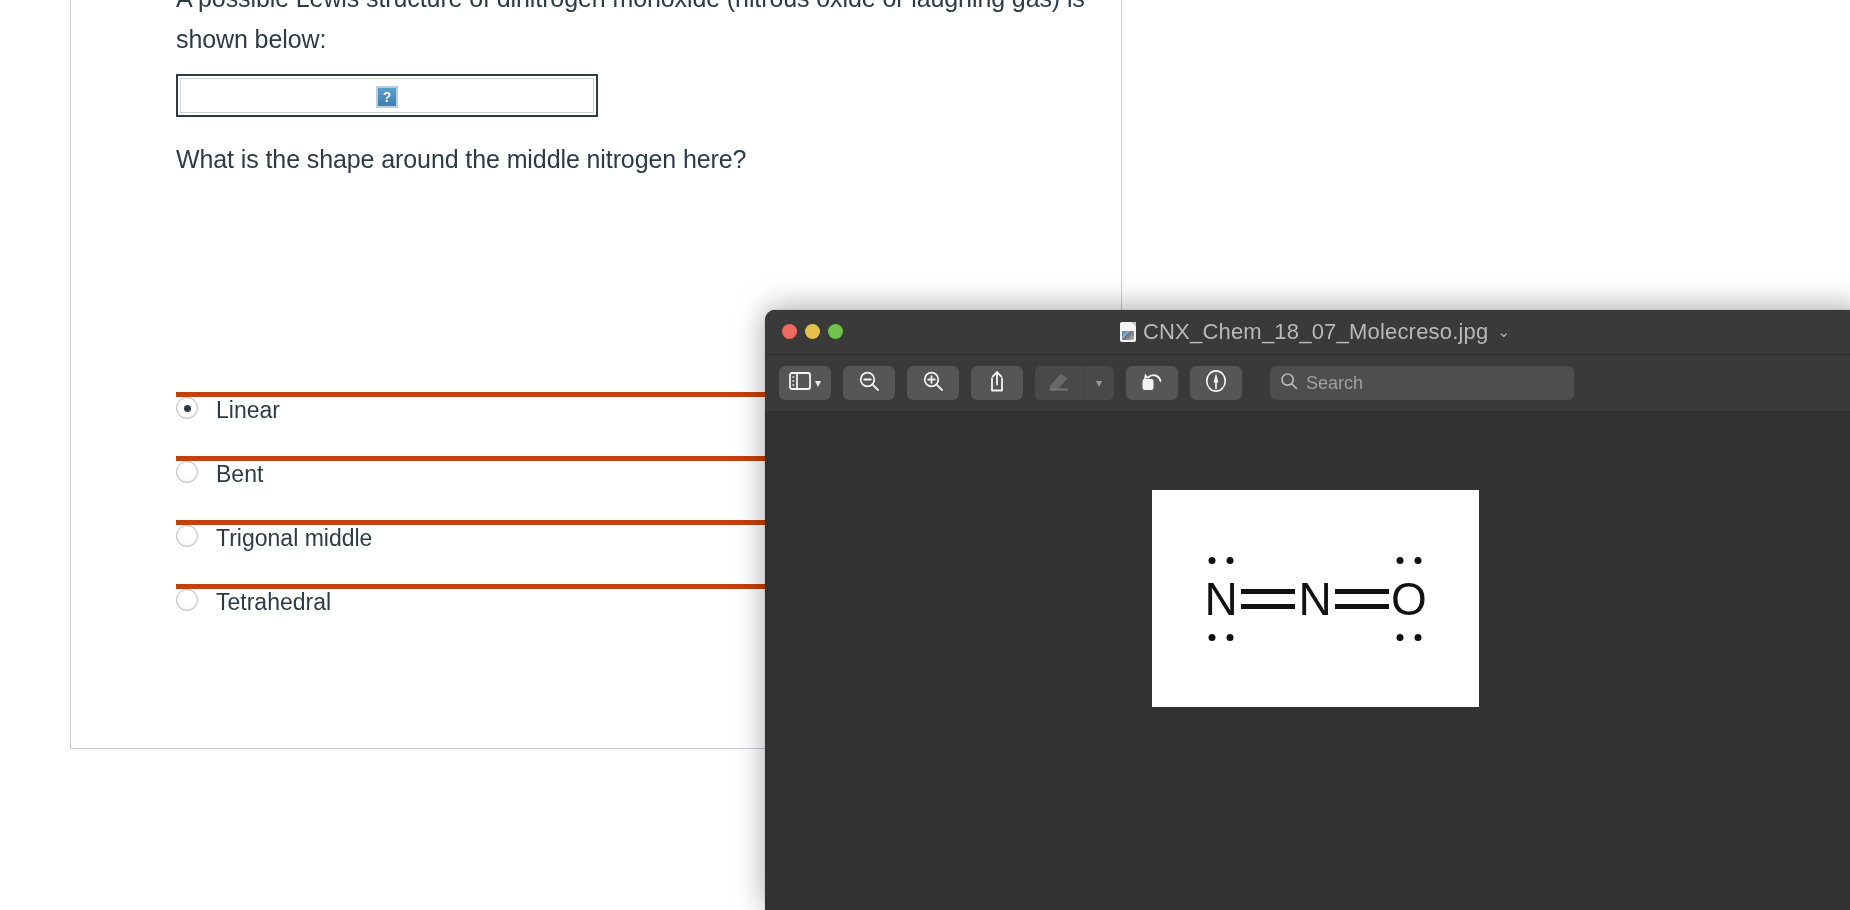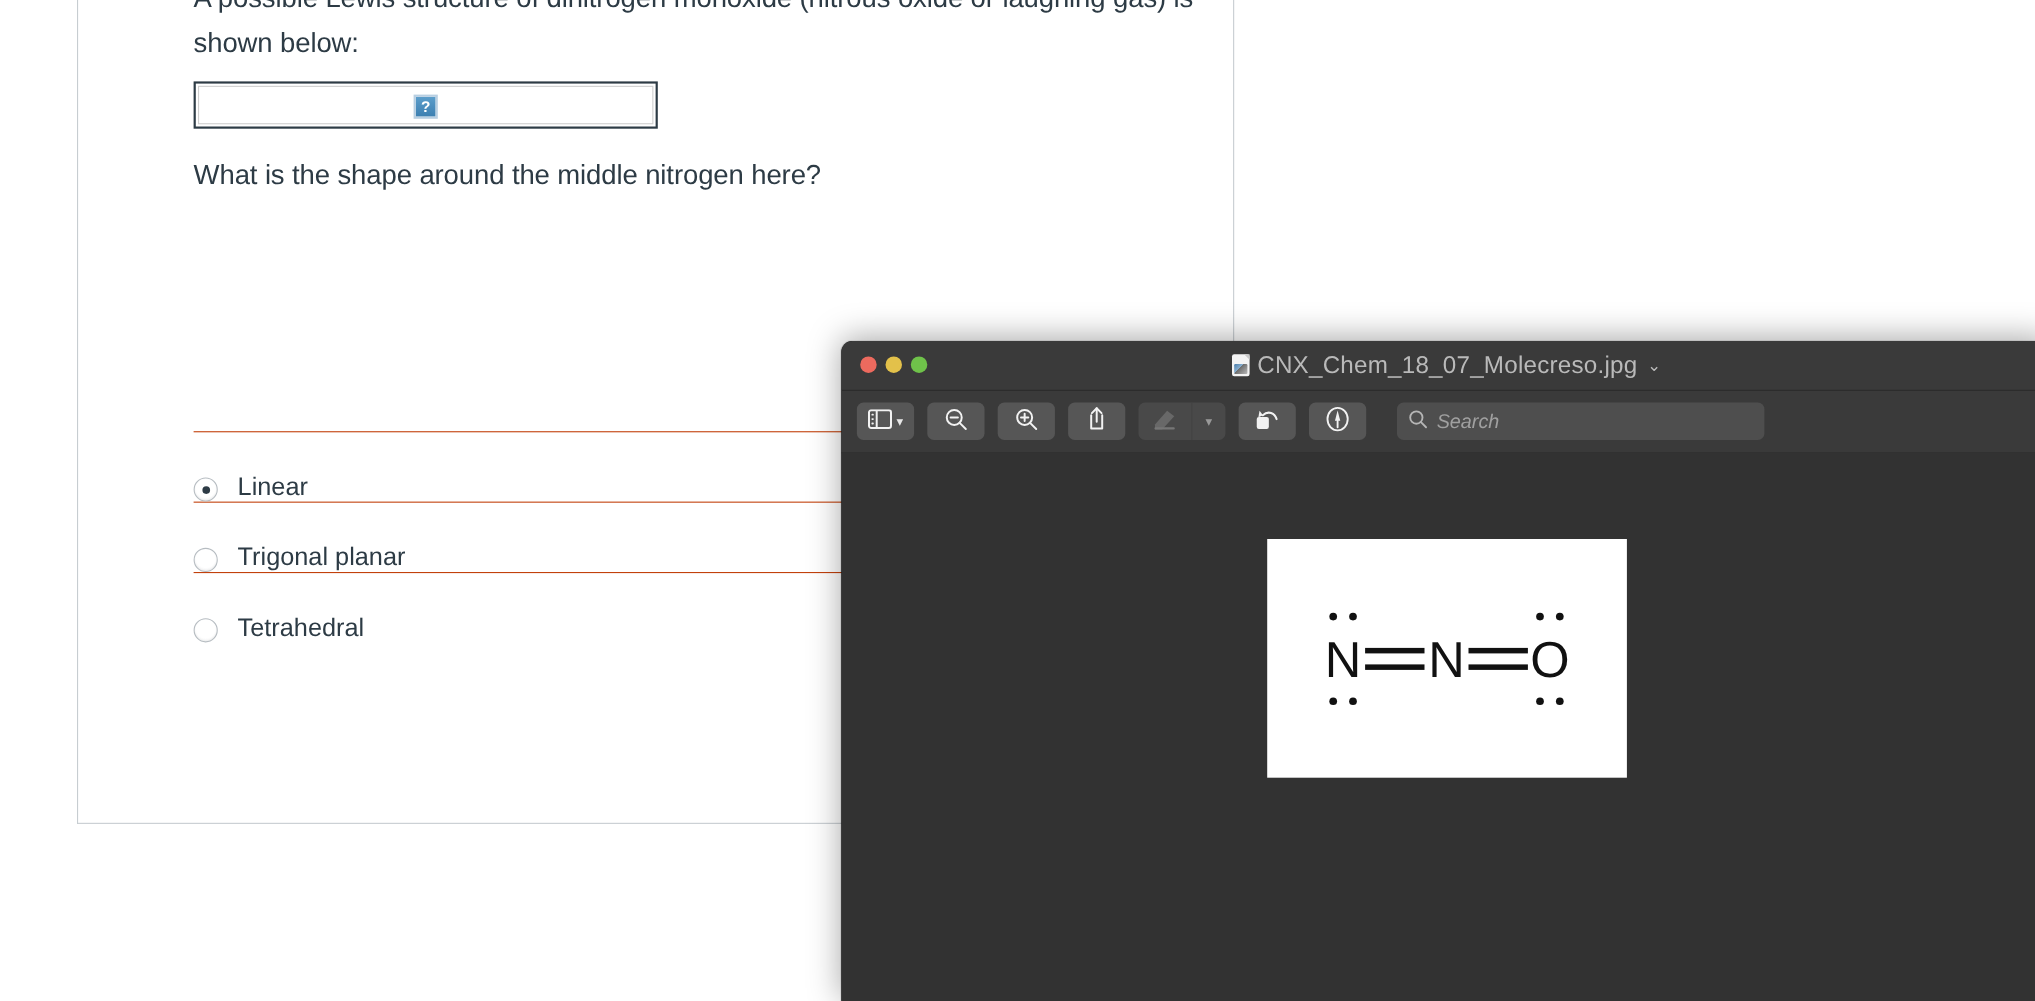--- a/index.html
+++ b/index.html
@@ -251,7 +251,7 @@
   #search-box {
     margin-left: 16px;
     height: 34px;
-    width: 334px;
+    width: 304px;
     background: #4e4e4e;
     border-radius: 6px;
     display: flex;
@@ -259,7 +259,6 @@
     padding: 0 10px;
     gap: 8px;
     box-sizing: border-box;
-    font-style: italic;
   }
   #search-placeholder {
     font-size: 18px;

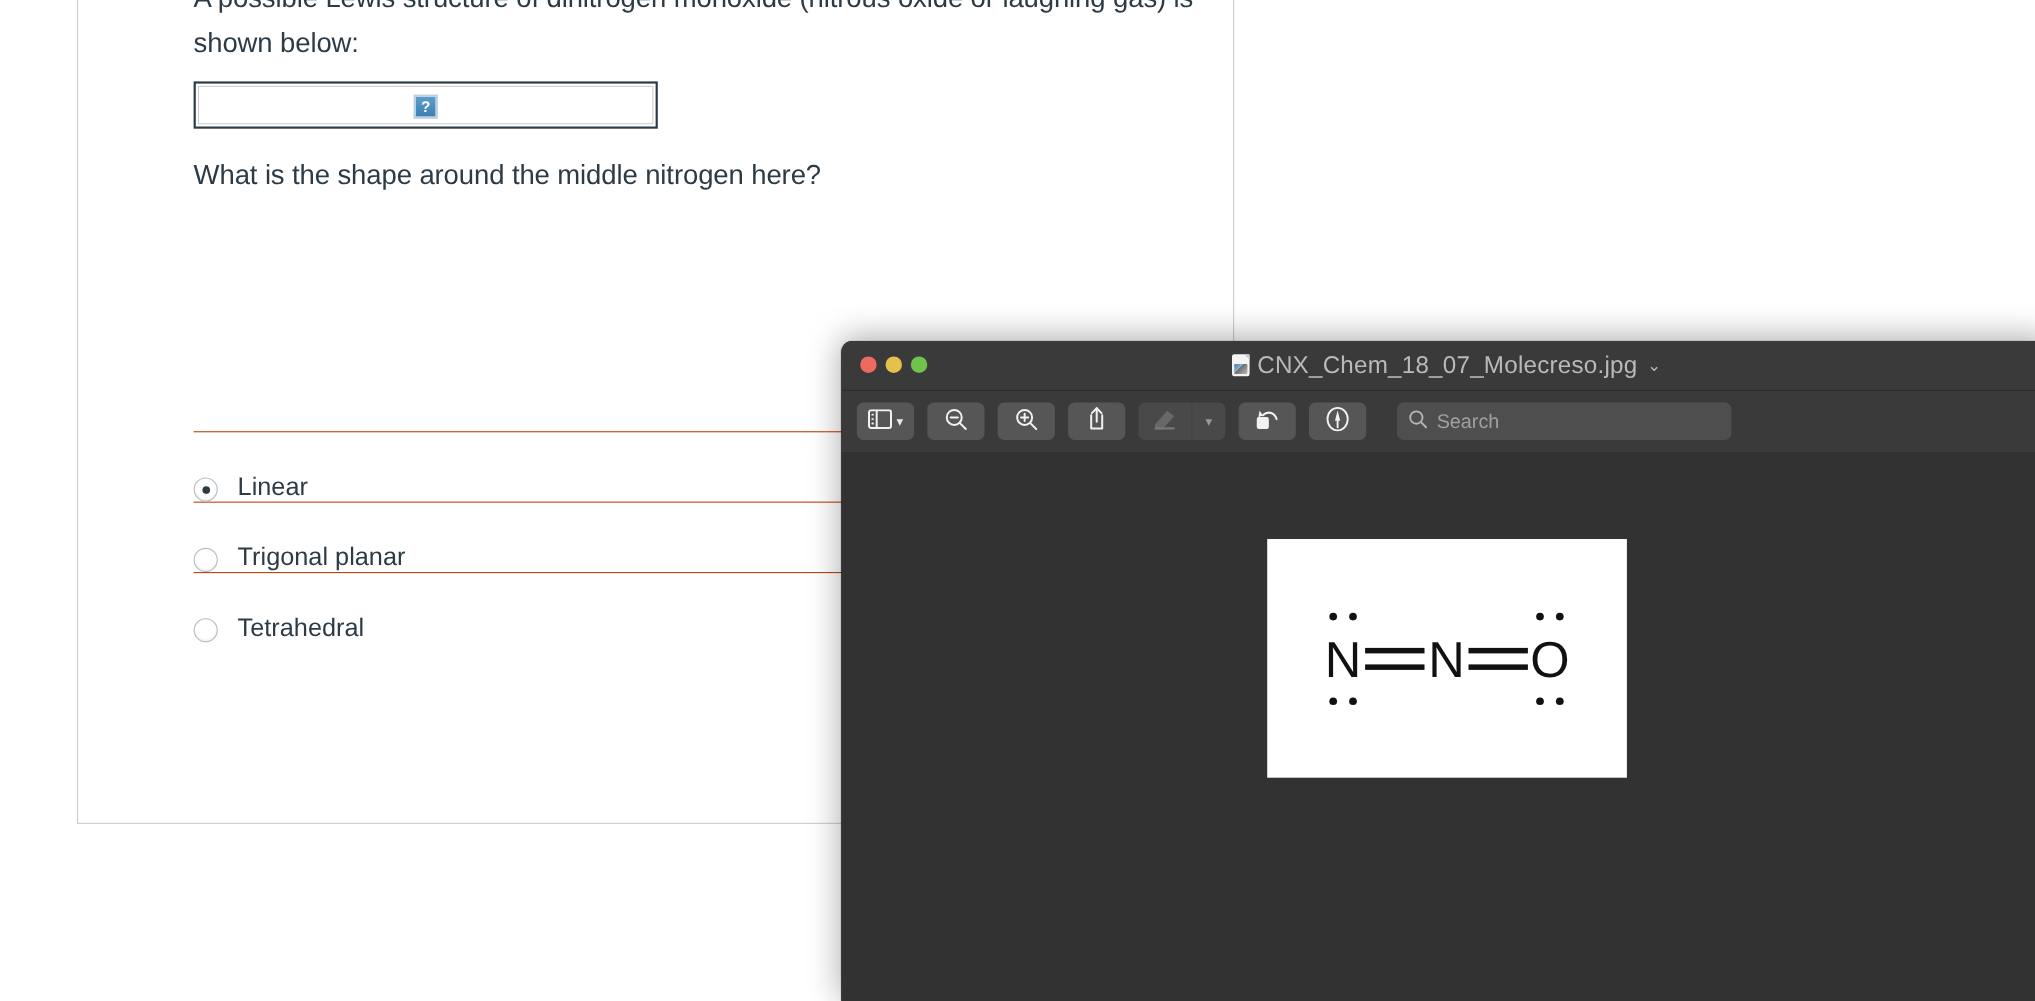--- a/index.html
+++ b/index.html
@@ -98,9 +98,9 @@
   }
   .answer-row {
     display: flex;
-    align-items: flex-end;
+    align-items: flex-start;
     height: 64px;
-    border-top: 1px solid #c2410c;
+    border-top: 5px solid #c2410c;
     box-sizing: border-box;
   }
   .radio {

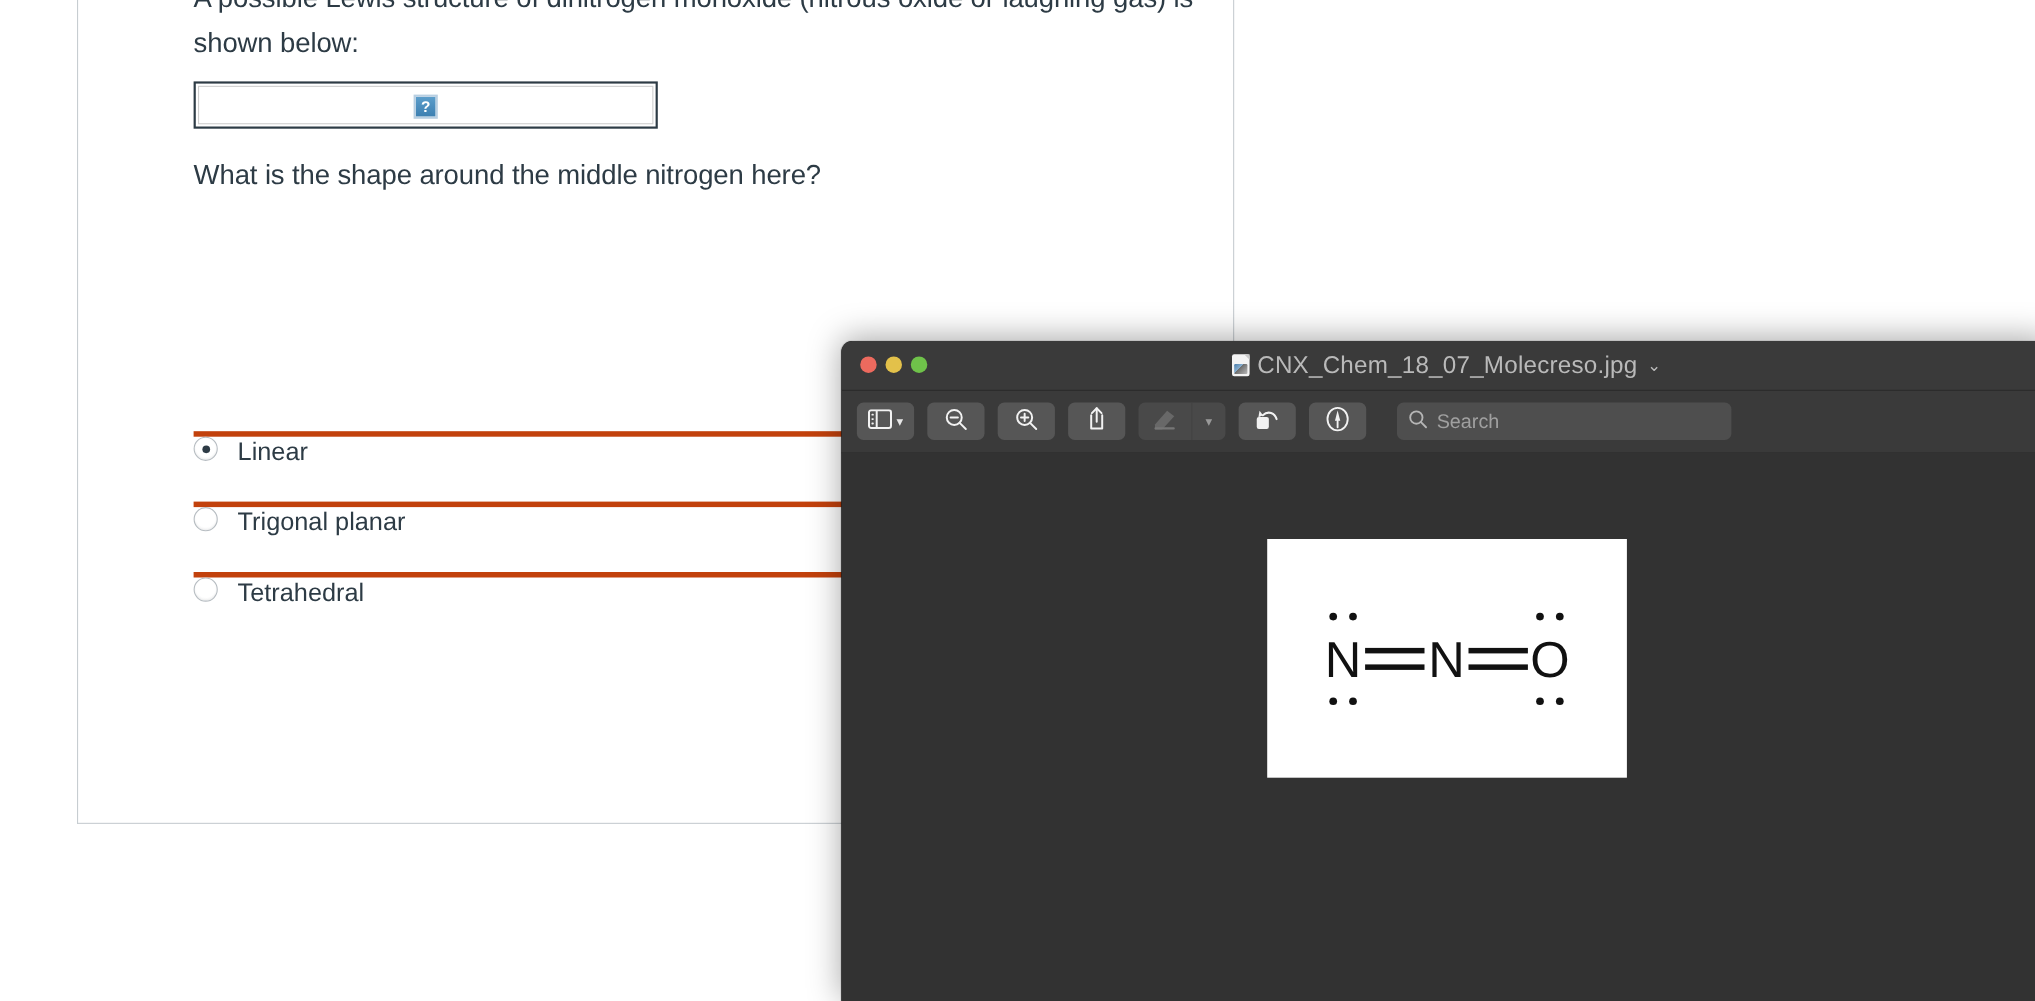--- a/index.html
+++ b/index.html
@@ -366,6 +366,10 @@
         <span class="answer-label">Linear</span>
       </div>
 
+      <div class="answer-row">
+        <span class="radio"></span>
+        <span class="answer-label">Bent</span>
+      </div>
 
 
       <div class="answer-row">

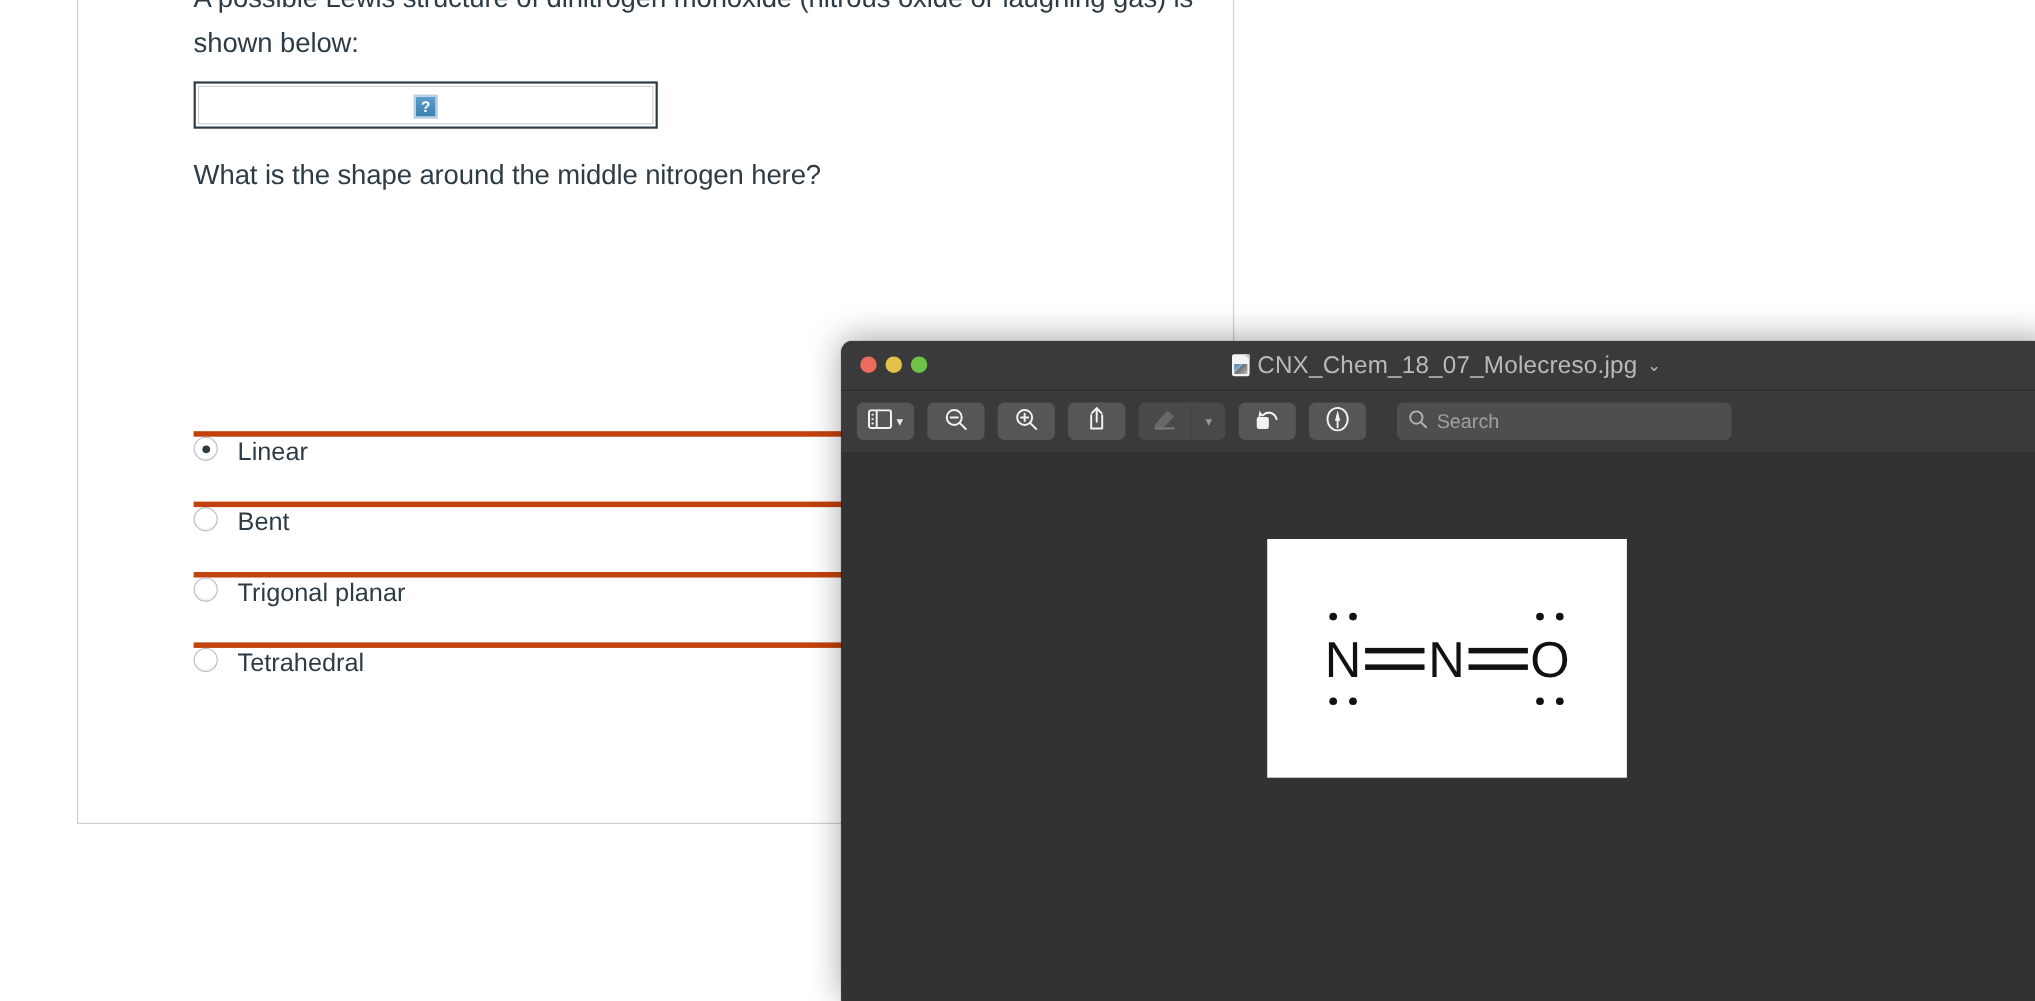--- a/index.html
+++ b/index.html
@@ -374,7 +374,7 @@
 
       <div class="answer-row">
         <span class="radio"></span>
-        <span class="answer-label">Trigonal planar</span>
+        <span class="answer-label">Trigonal middle</span>
       </div>
 
       <div class="answer-row">

